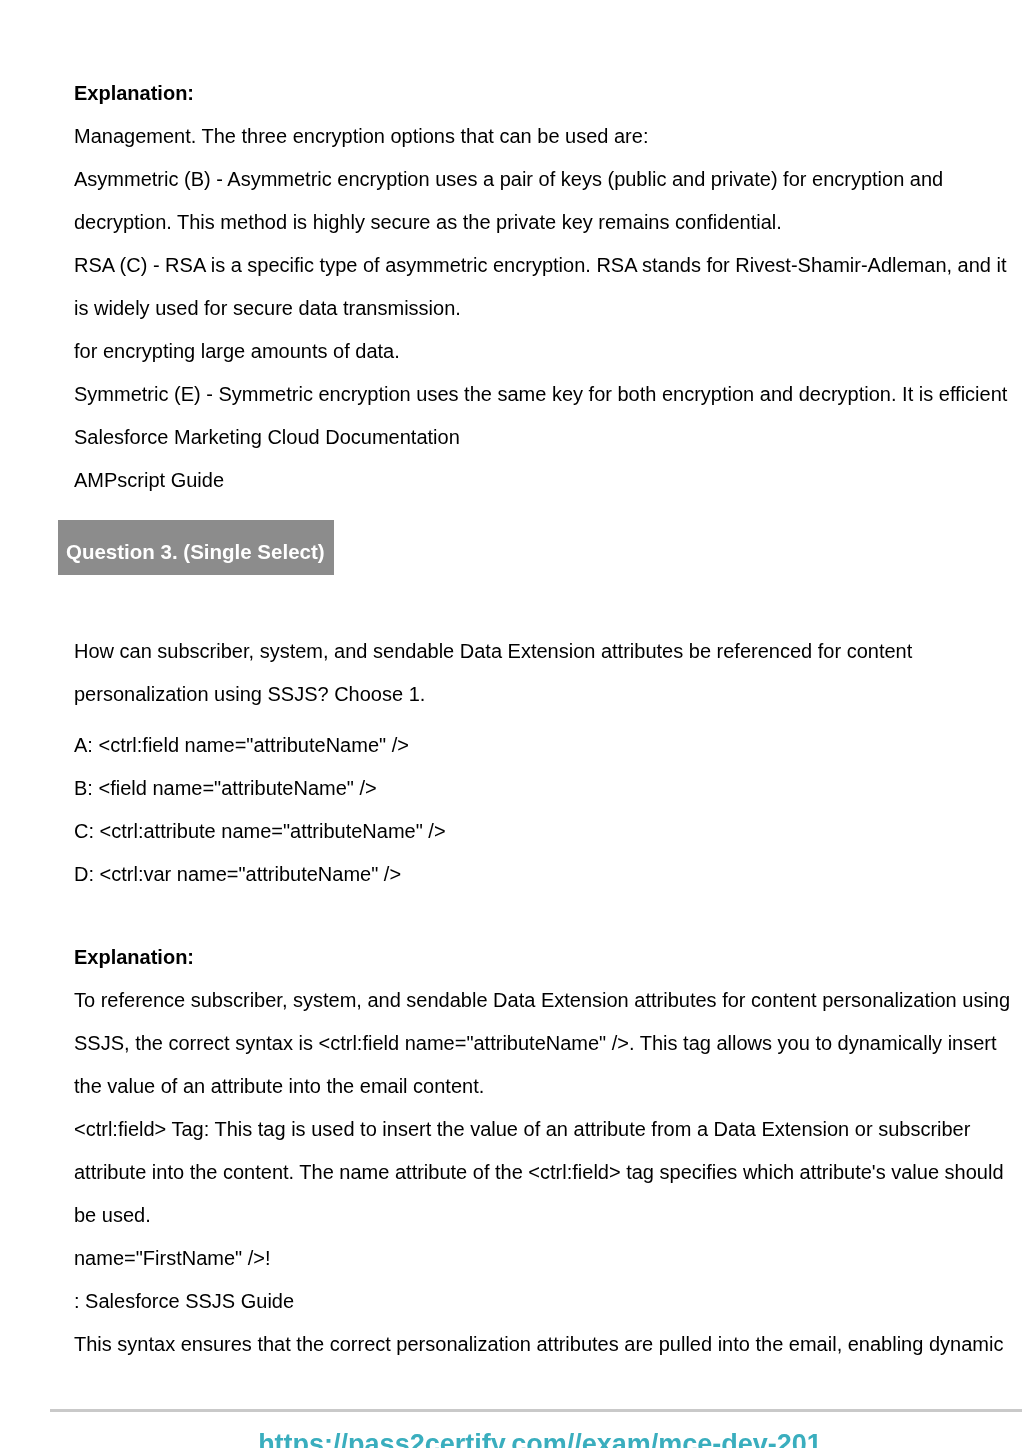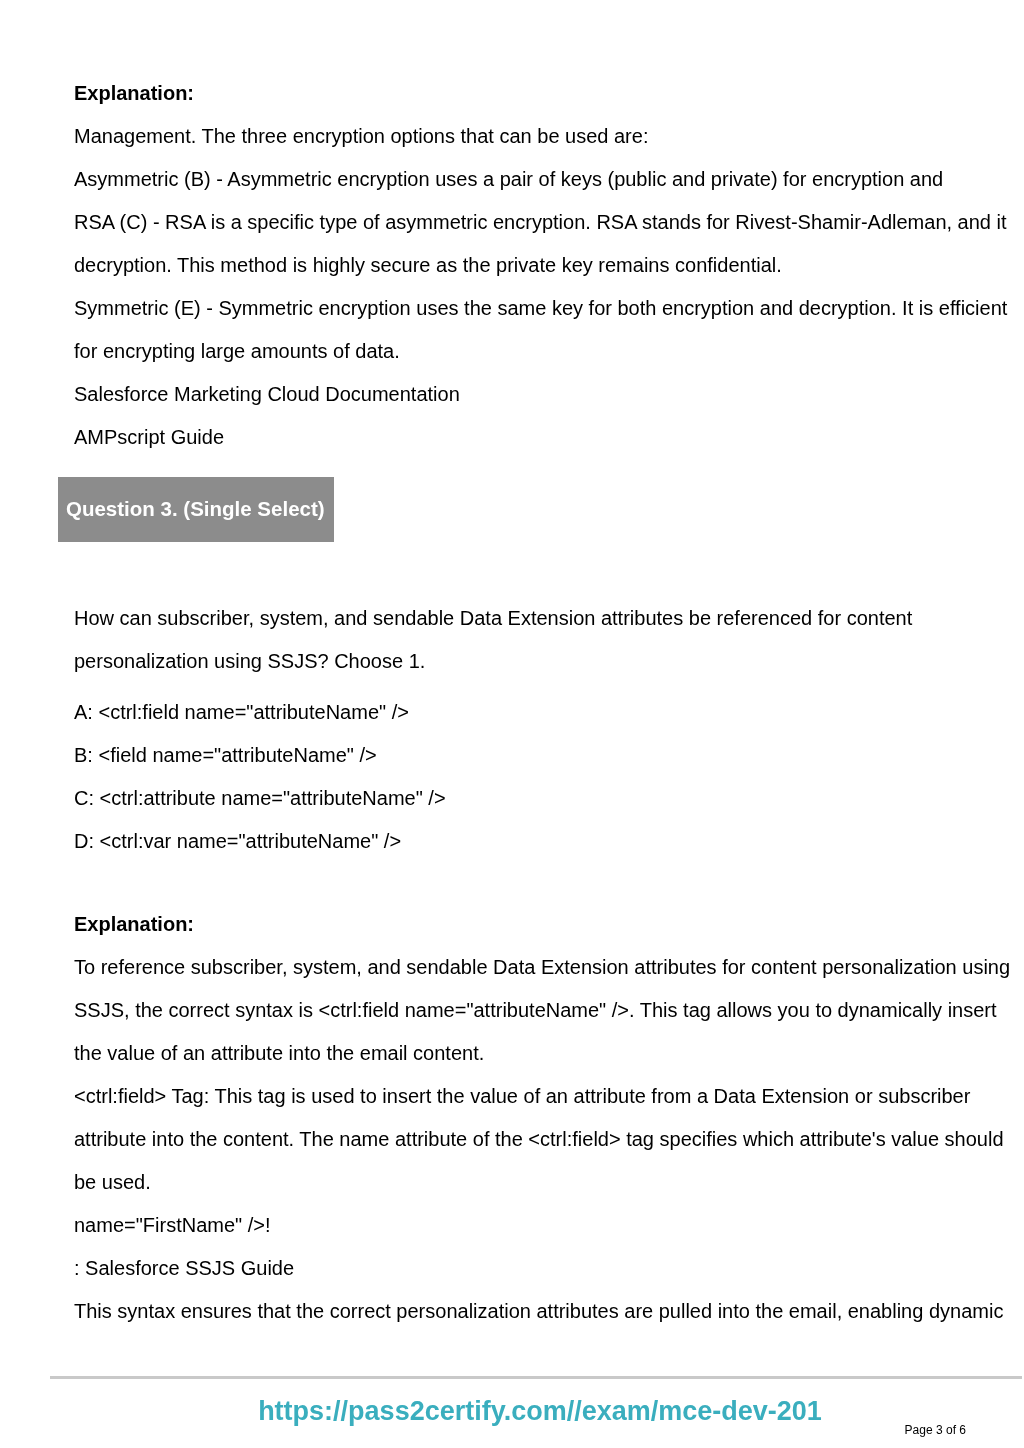--- a/index.html
+++ b/index.html
@@ -66,8 +66,8 @@
       <div class="line bold">Explanation:</div>
       <div class="line">Management. The three encryption options that can be used are:</div>
       <div class="line">Asymmetric (B) - Asymmetric encryption uses a pair of keys (public and private) for encryption and</div>
+      <div class="line">decryption. This method is highly secure as the private key remains confidential.</div>
       <div class="line">RSA (C) - RSA is a specific type of asymmetric encryption. RSA stands for Rivest-Shamir-Adleman, and it</div>
-      <div class="line">decryption. This method is highly secure as the private key remains confidential.</div>
       <div class="line">Symmetric (E) - Symmetric encryption uses the same key for both encryption and decryption. It is efficient</div>
       <div class="line">for encrypting large amounts of data.</div>
       <div class="line">Salesforce Marketing Cloud Documentation</div>

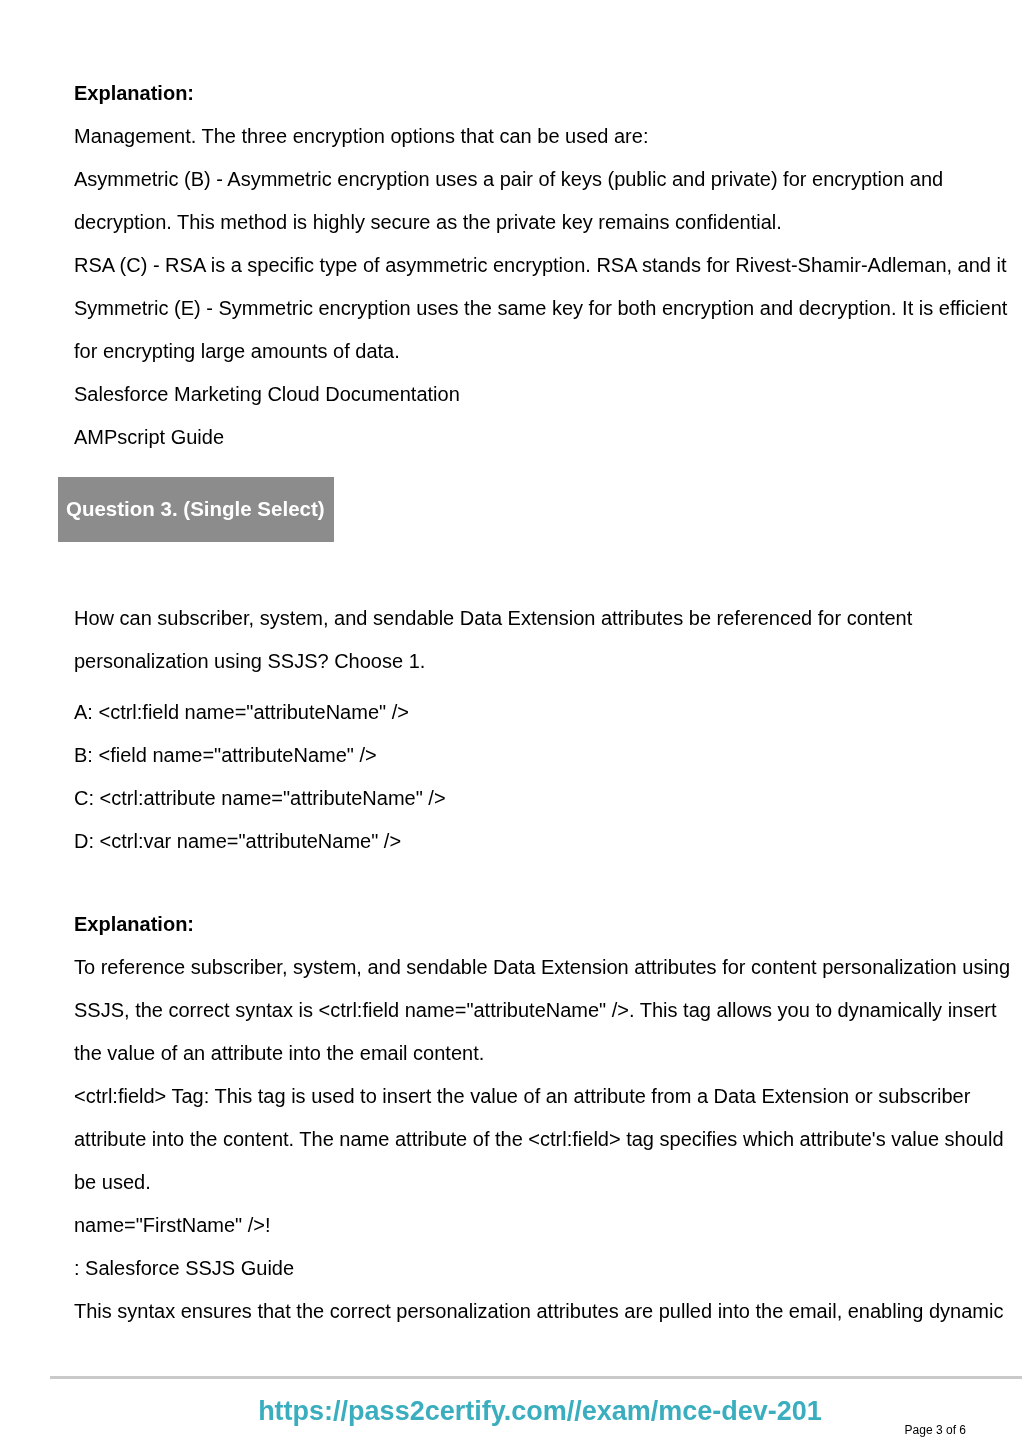--- a/index.html
+++ b/index.html
@@ -68,6 +68,7 @@
       <div class="line">Asymmetric (B) - Asymmetric encryption uses a pair of keys (public and private) for encryption and</div>
       <div class="line">decryption. This method is highly secure as the private key remains confidential.</div>
       <div class="line">RSA (C) - RSA is a specific type of asymmetric encryption. RSA stands for Rivest-Shamir-Adleman, and it</div>
+      <div class="line">is widely used for secure data transmission.</div>
       <div class="line">Symmetric (E) - Symmetric encryption uses the same key for both encryption and decryption. It is efficient</div>
       <div class="line">for encrypting large amounts of data.</div>
       <div class="line">Salesforce Marketing Cloud Documentation</div>

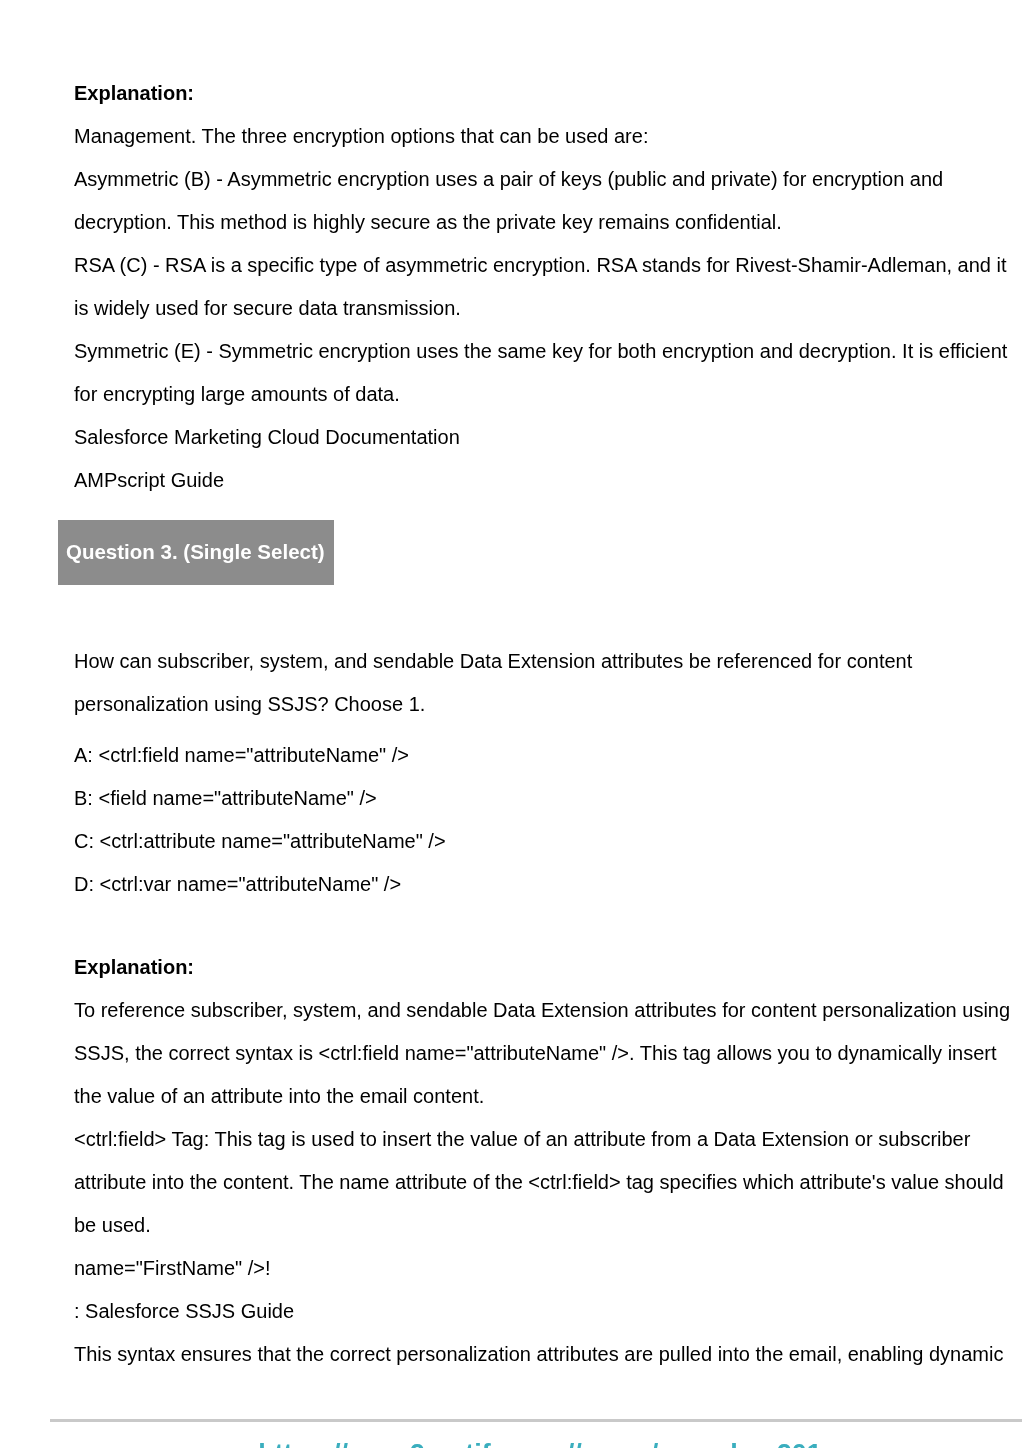--- a/index.html
+++ b/index.html
@@ -69,8 +69,8 @@
       <div class="line">decryption. This method is highly secure as the private key remains confidential.</div>
       <div class="line">RSA (C) - RSA is a specific type of asymmetric encryption. RSA stands for Rivest-Shamir-Adleman, and it</div>
       <div class="line">is widely used for secure data transmission.</div>
+      <div class="line">for encrypting large amounts of data.</div>
       <div class="line">Symmetric (E) - Symmetric encryption uses the same key for both encryption and decryption. It is efficient</div>
-      <div class="line">for encrypting large amounts of data.</div>
       <div class="line">Salesforce Marketing Cloud Documentation</div>
       <div class="line">AMPscript Guide</div>
     </div>

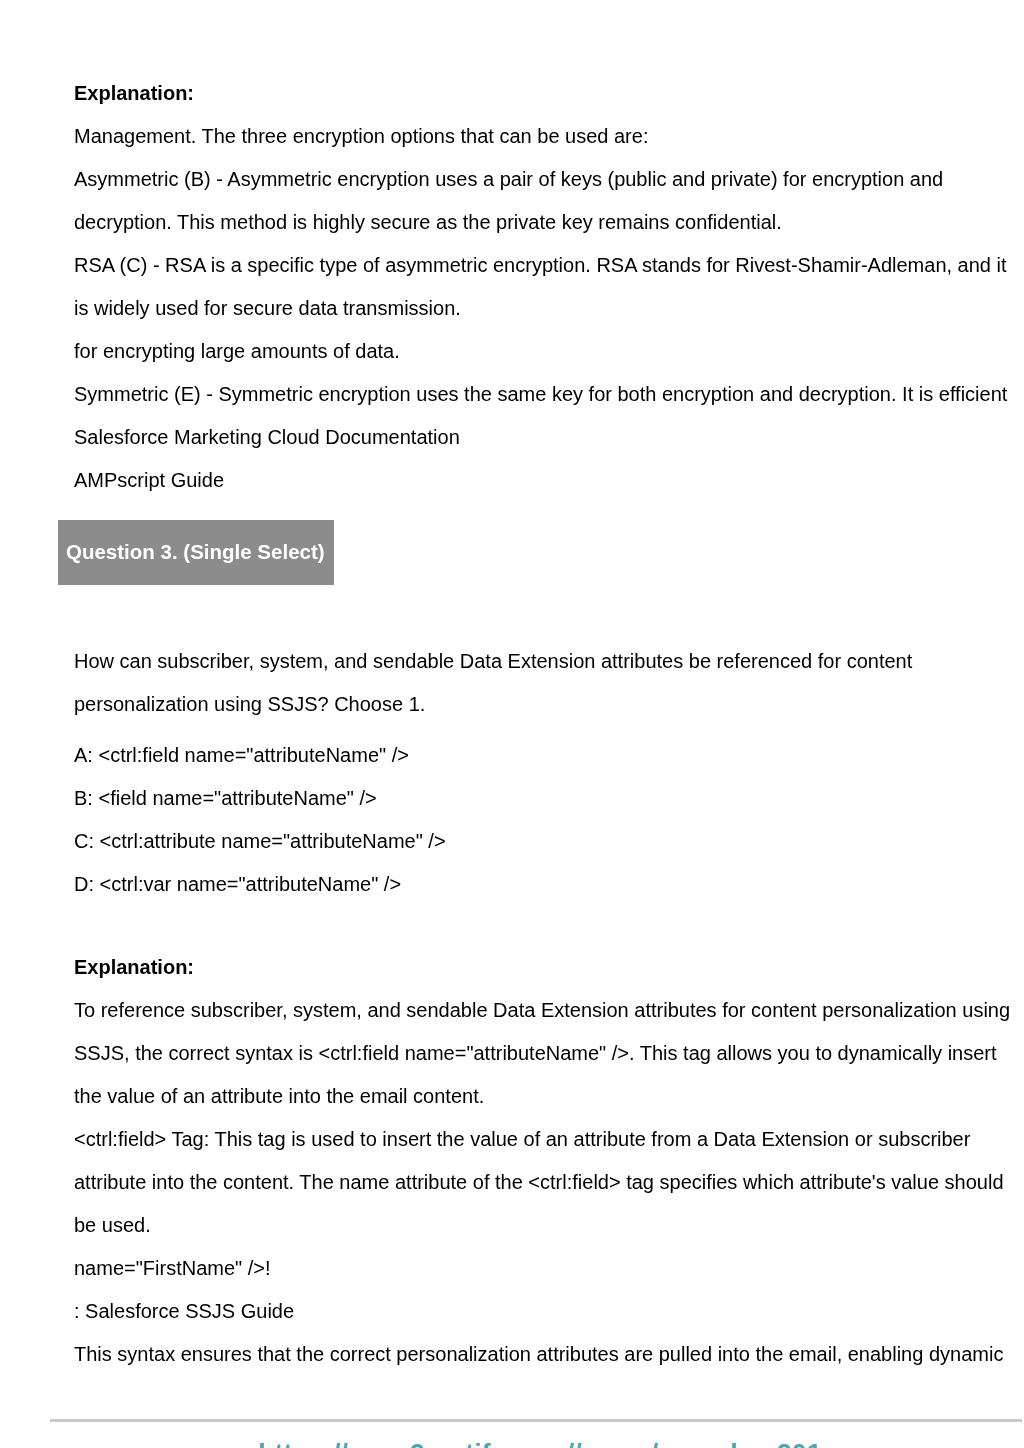--- a/index.html
+++ b/index.html
@@ -27,7 +27,7 @@
     display:inline-block;
     margin-left:-8px;
     margin-top:14px;
-    height:65px;
+    height:55px;
     line-height:64px;
     padding:0 9px 0 8px;
     background: var(--question-header-bg);

